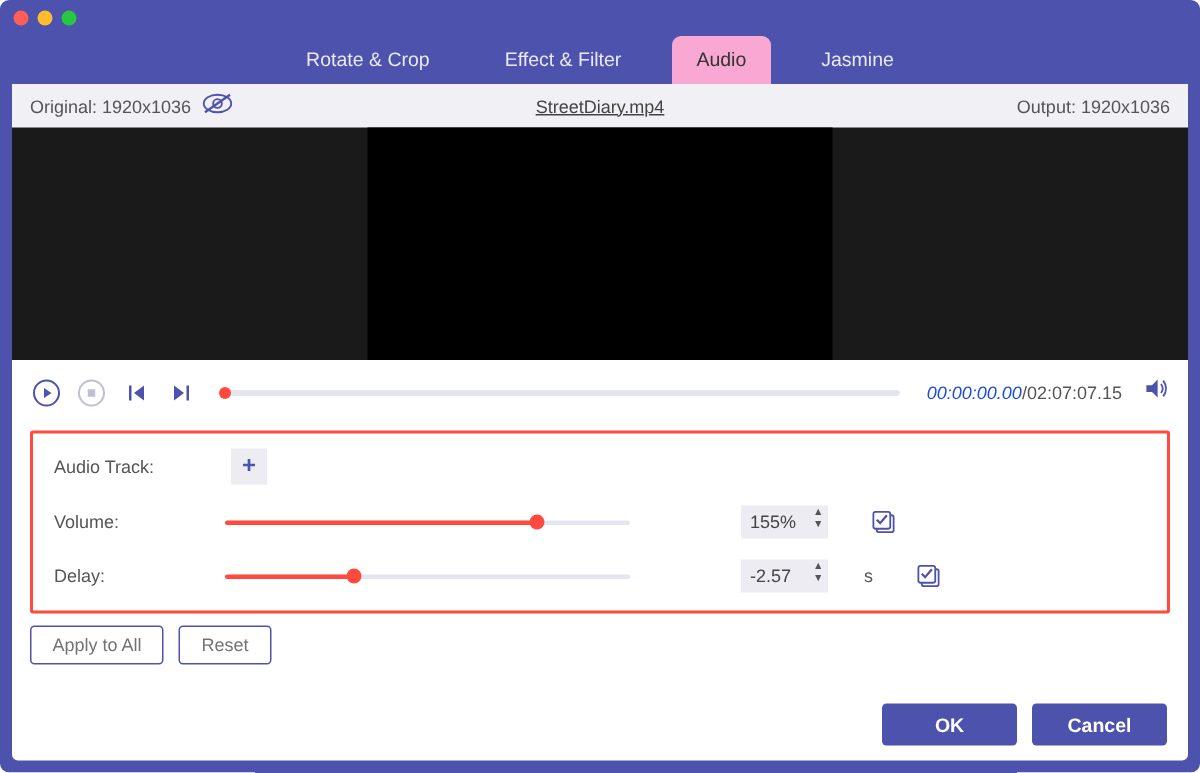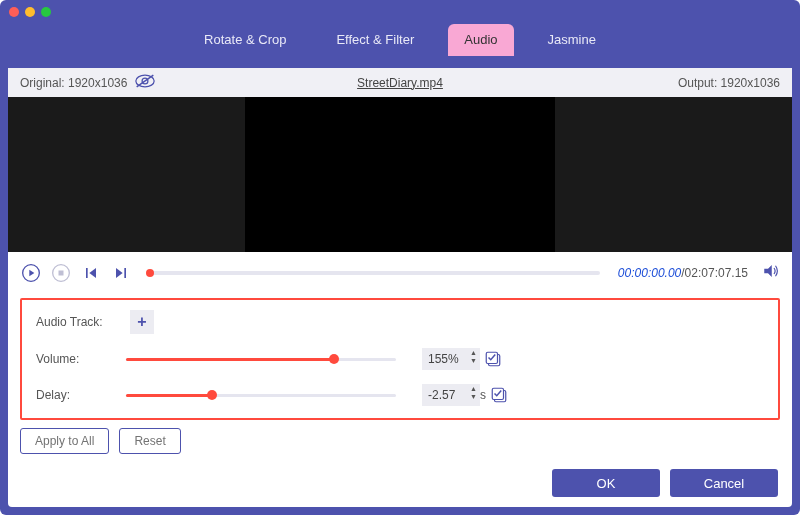--- a/index.html
+++ b/index.html
@@ -23,7 +23,7 @@
   .tab.active { background: #f9a8d4; color: #333; }
 
   .content {
-    flex: 1; background: #fff; margin: 12px 8px 8px 8px; border-radius: 4px;
+    flex: 1; background: #fff; margin: 0 8px 8px 8px; border-radius: 4px;
     display: flex; flex-direction: column; position: relative;
   }
 

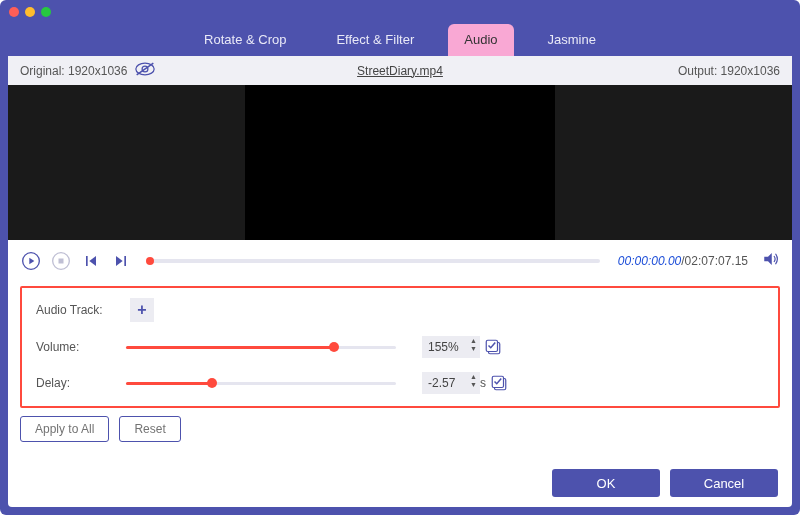--- a/index.html
+++ b/index.html
@@ -55,7 +55,7 @@
     border: 2px solid #ff4a3d; margin: 4px 12px 8px 12px; padding: 10px 14px 8px 14px;
     border-radius: 2px;
   }
-  .row { display:flex; align-items:center; gap: 0; margin-bottom: 14px; font-size: 12px; color:#555;}
+  .row { display:flex; align-items:center; gap: 24px; margin-bottom: 14px; font-size: 12px; color:#555;}
   .row .label { width: 90px; }
   .select {
     flex: 0 0 400px; height: 24px; background: #ececf2; border: none;

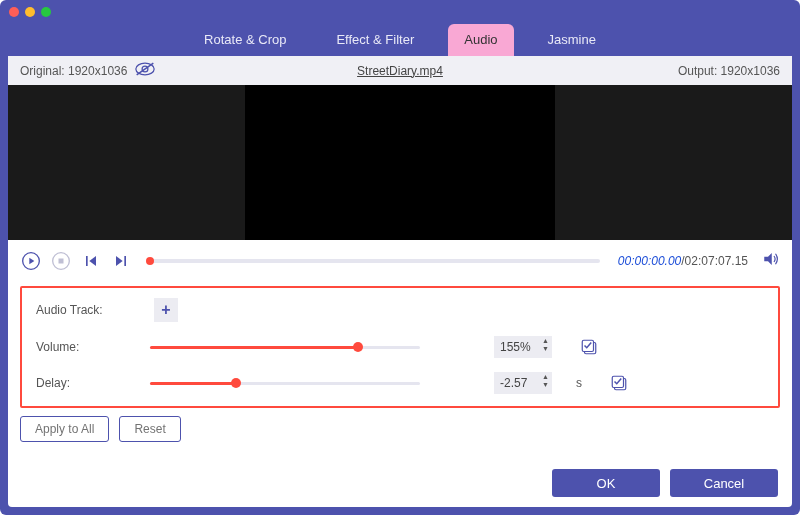--- a/index.html
+++ b/index.html
@@ -97,7 +97,7 @@
   }
   .big-btn {
     background:#4d52ad; color:#fff; border:none; font-size:13px;
-    width:108px; height:28px; border-radius:3px; cursor:pointer;
+    width:90px; height:28px; border-radius:3px; cursor:pointer;font-weight:bold;
   }
 </style>
 </head>

